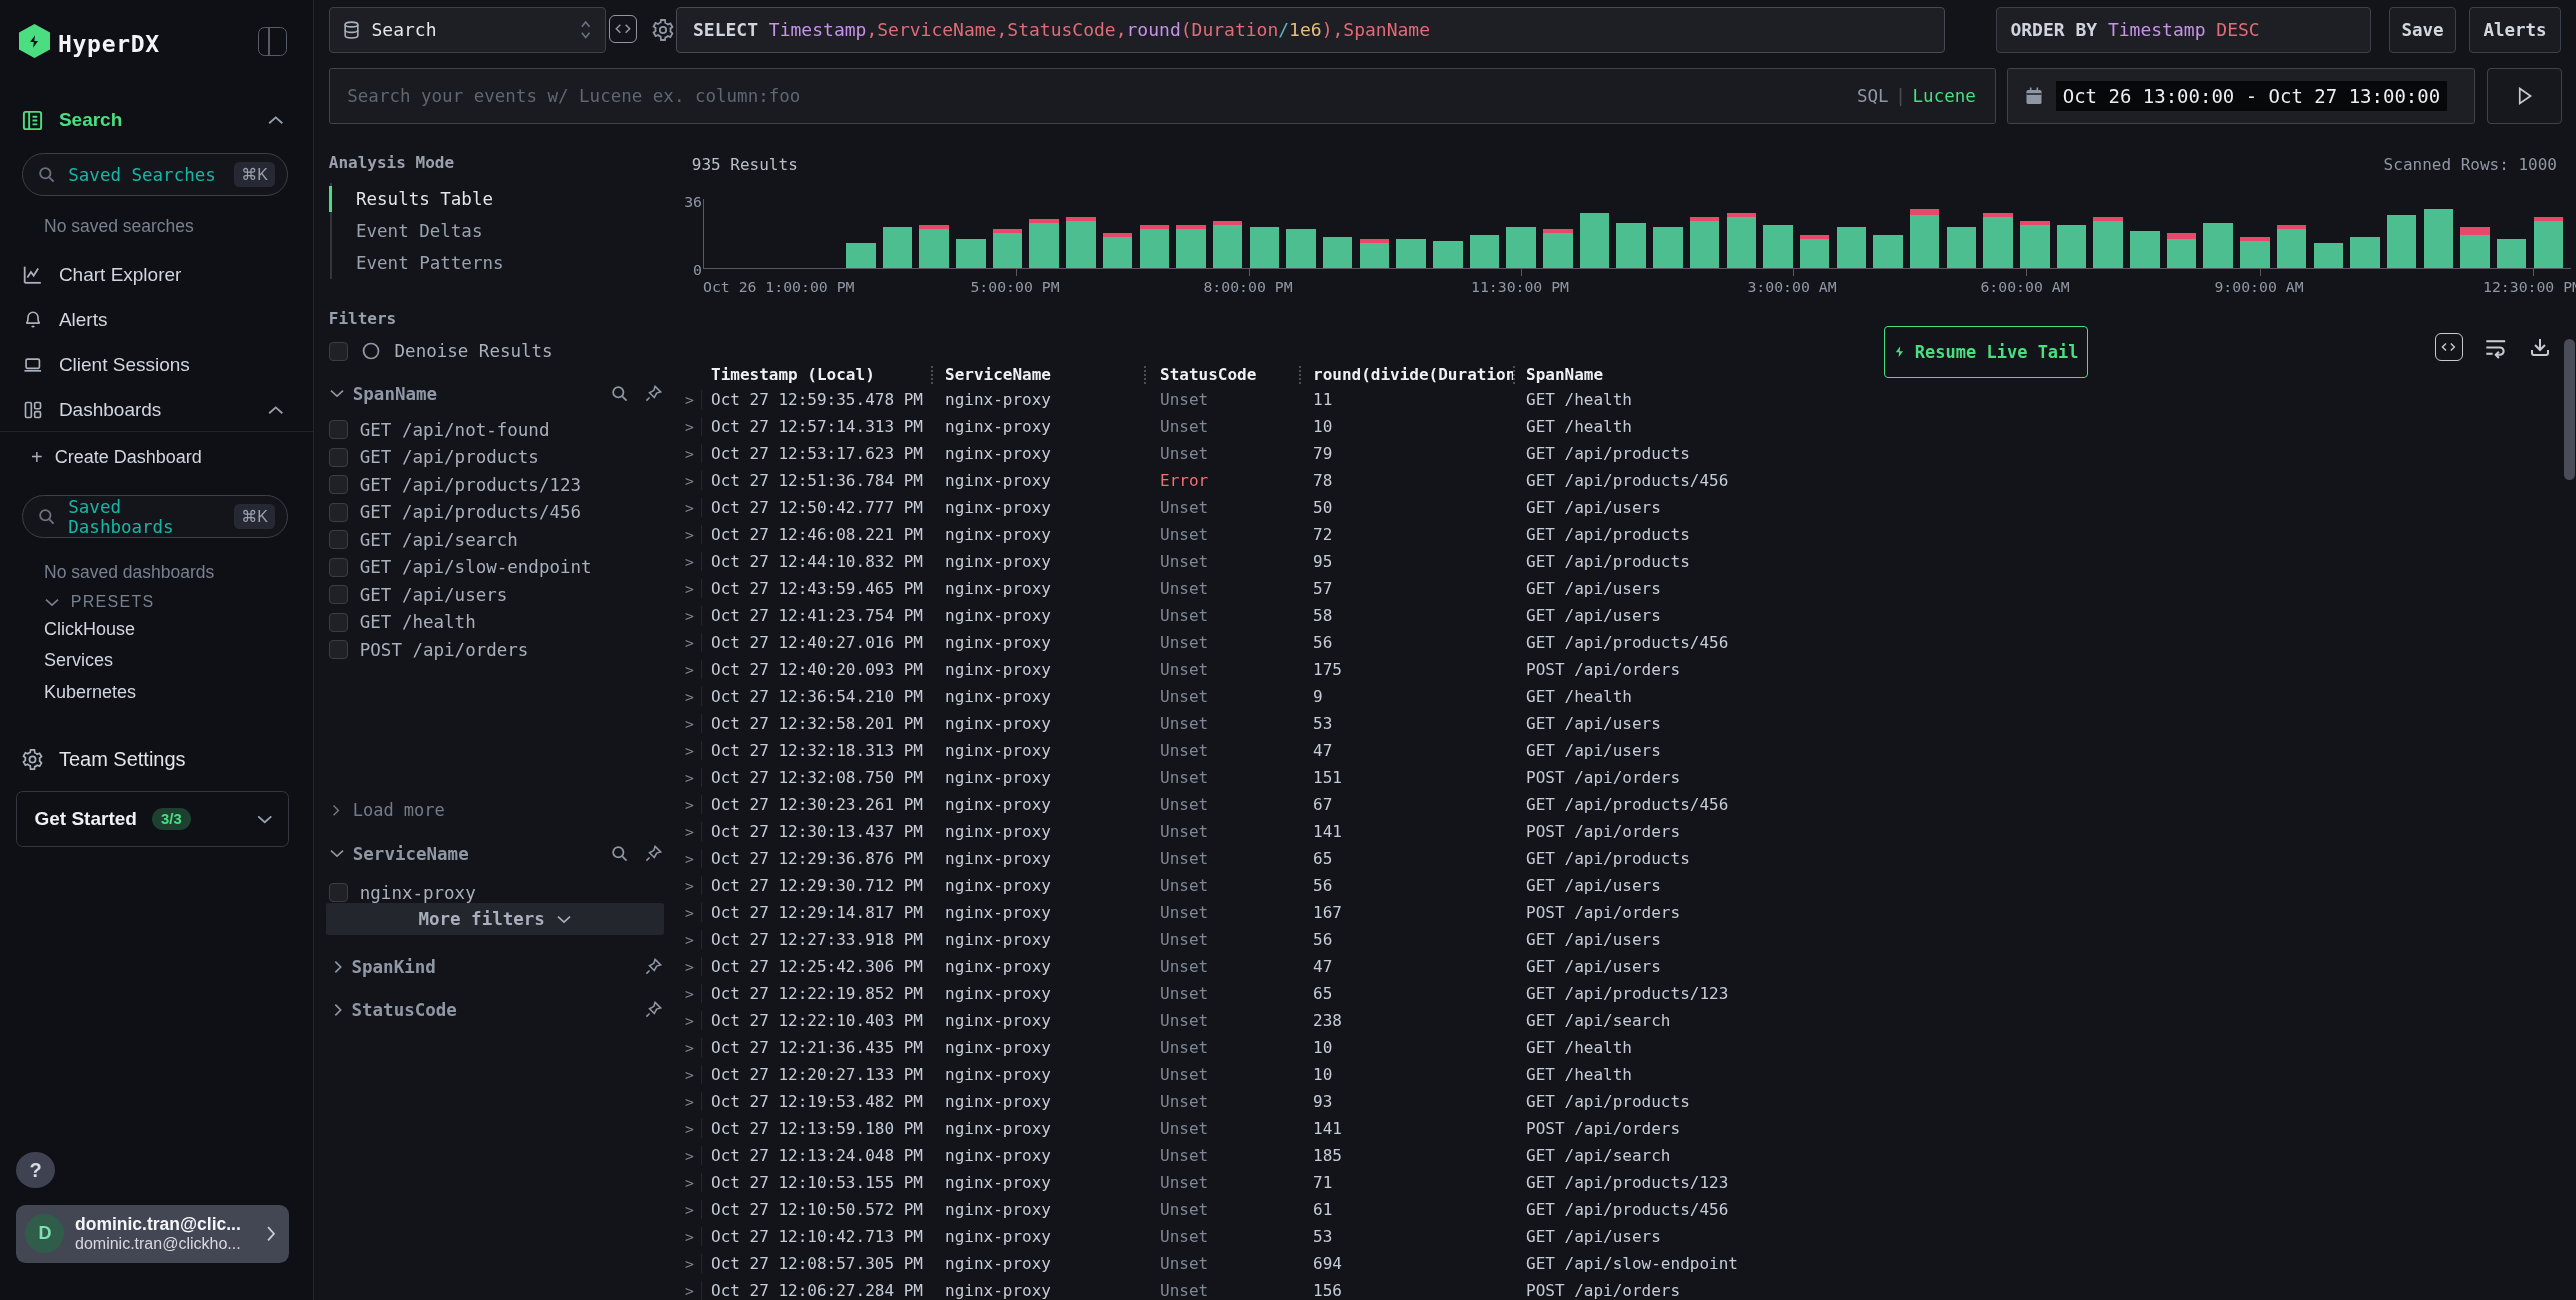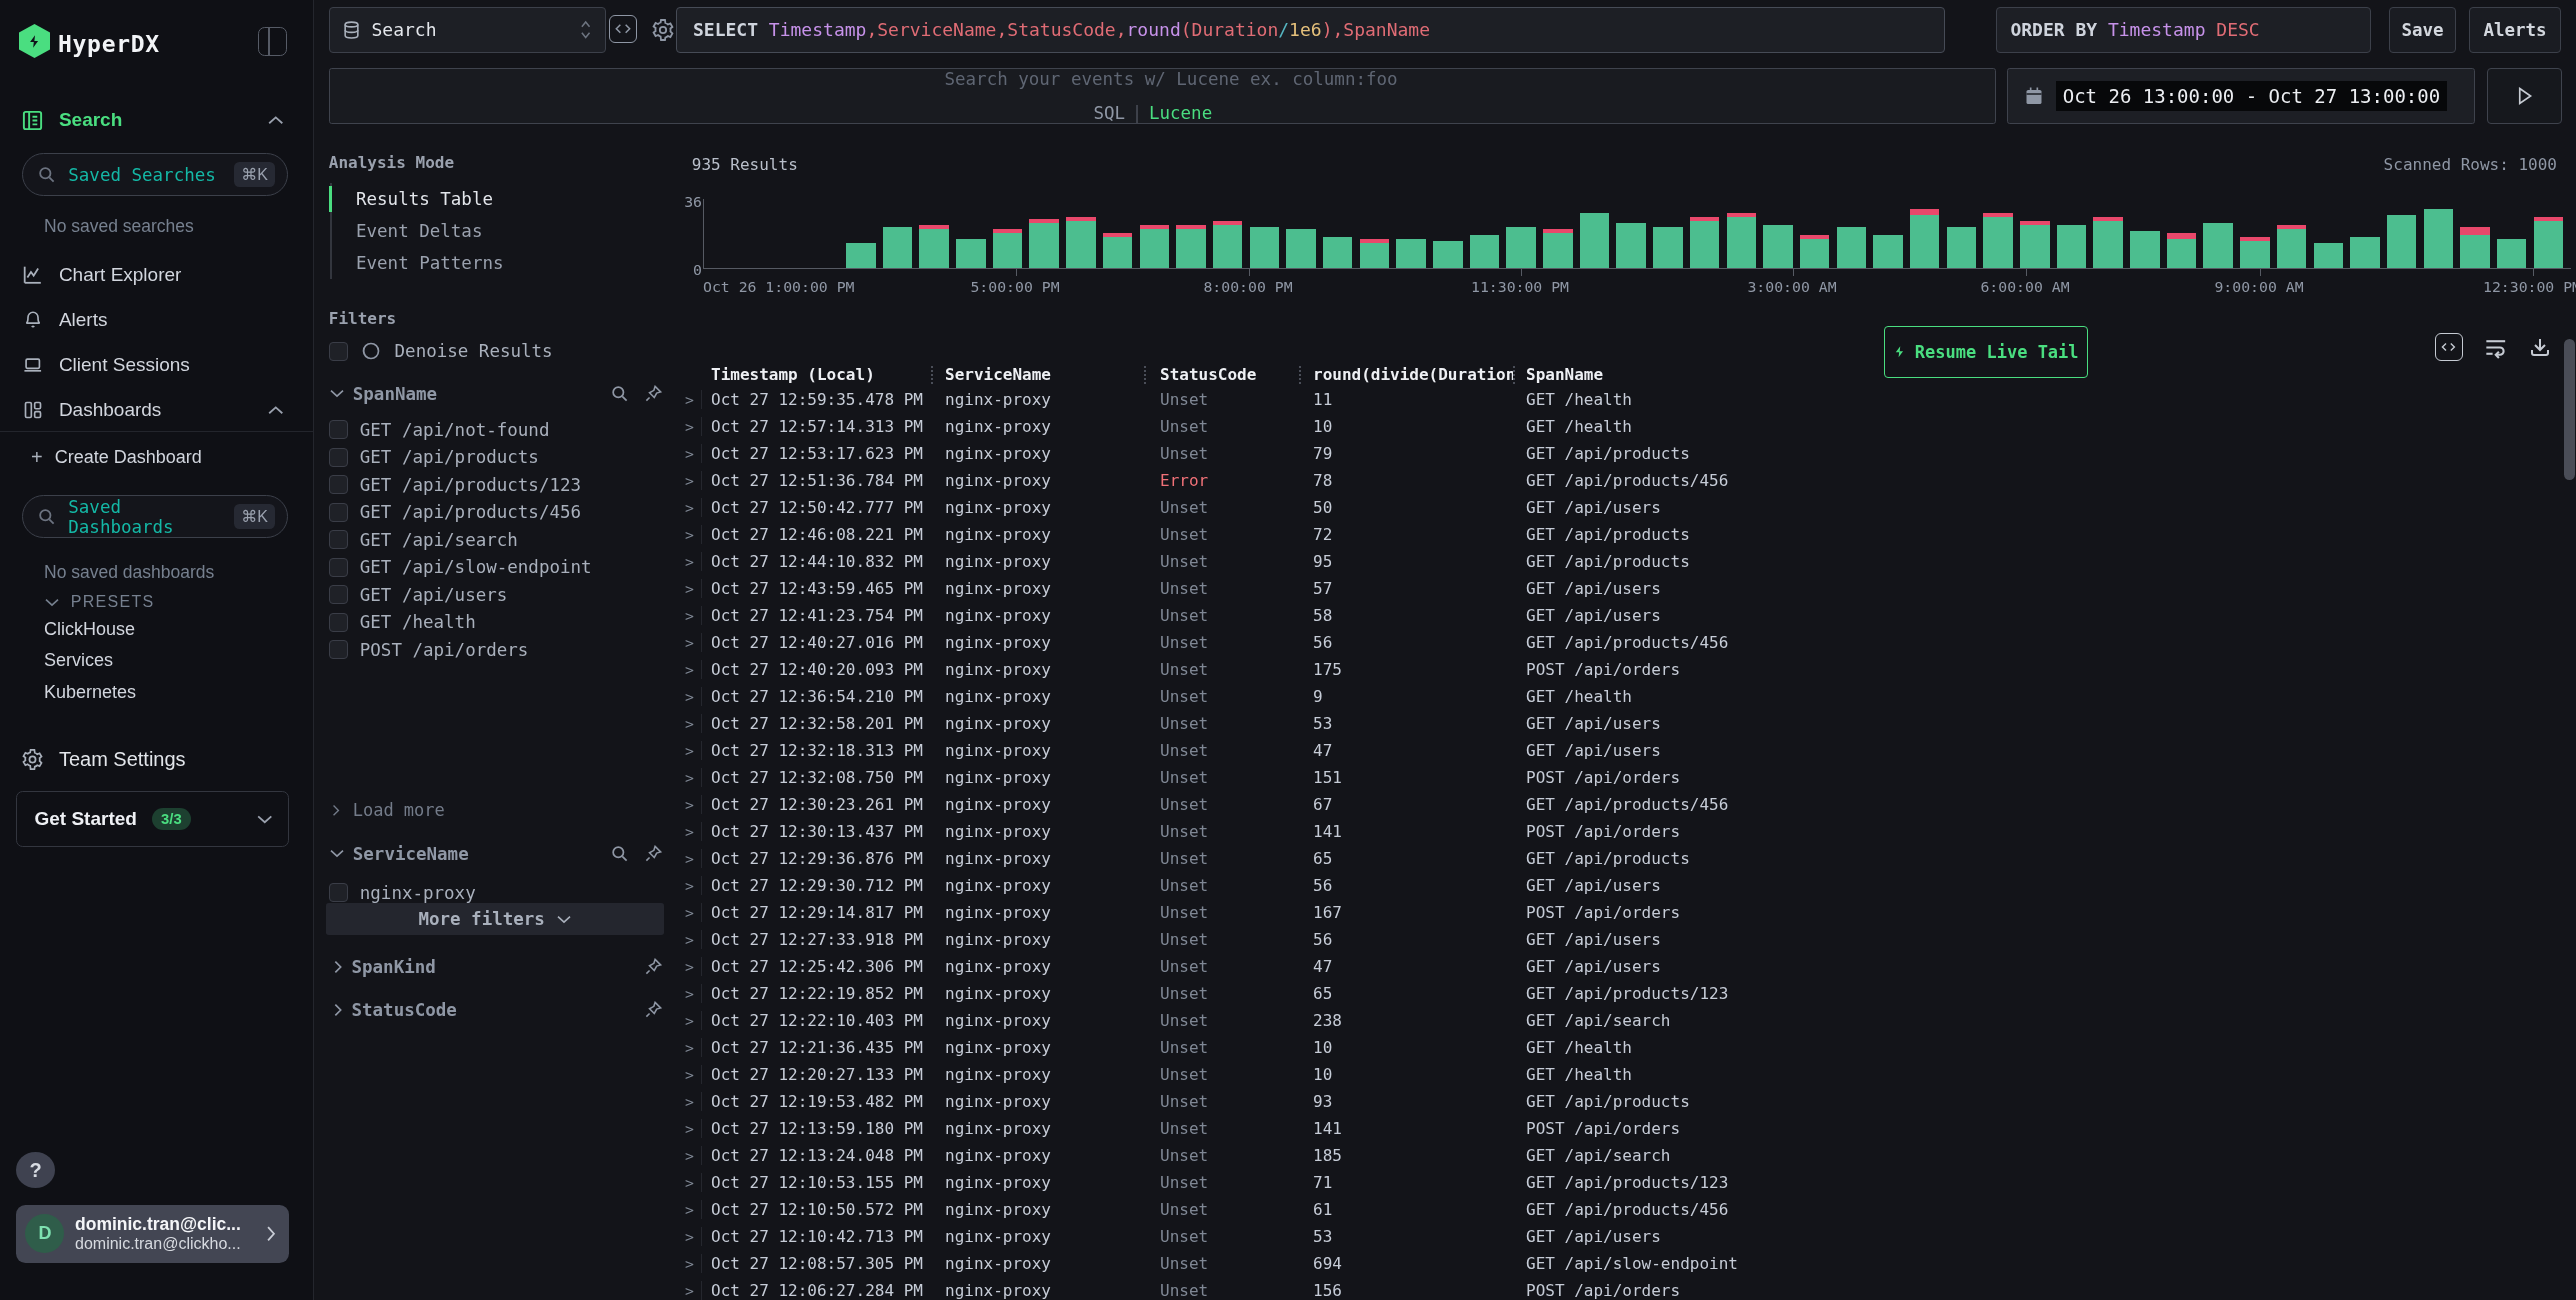--- a/index.html
+++ b/index.html
@@ -83,7 +83,7 @@
     display:flex; align-items:center; justify-content:center; background:#1a1c22; }
 
   #search-box { position:absolute; left:14.8px; top:68px; width:1667px; height:56px; background:#191b20;
-    border:1.3px solid #3f434d; border-radius:2.7px; display:flex; align-items:center;flex-direction:column; }
+    border:1.3px solid #3f434d; border-radius:2.7px; display:flex; align-items:center; }
   #search-box .placeholder { margin-left:17.5px; font-size:17.5px; color:#5f6673; flex:1; }
   .mode-toggle { margin-right:19px; font-size:17.5px; }
   .mode-sql { color:#8f97a5; }

